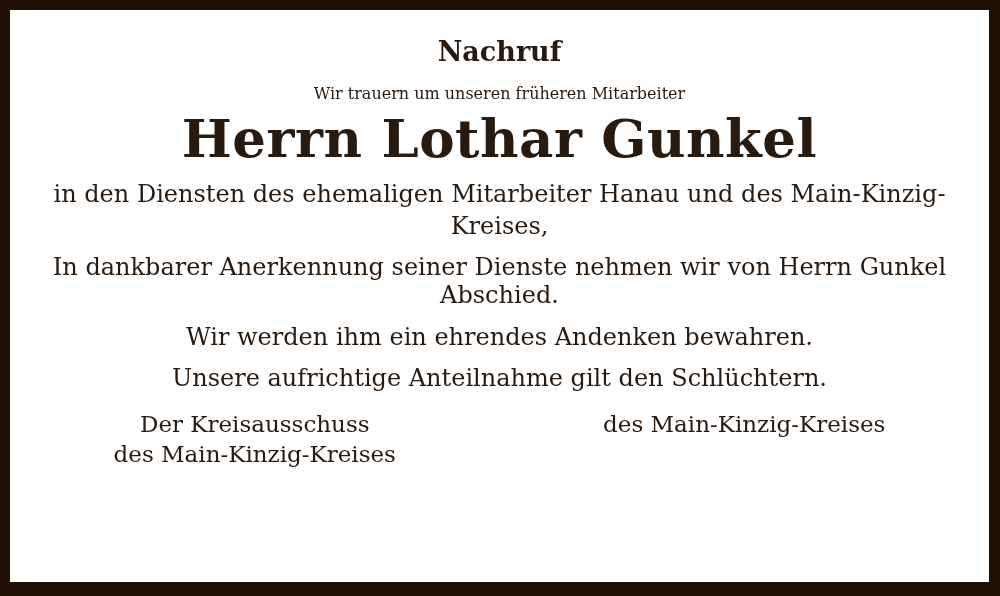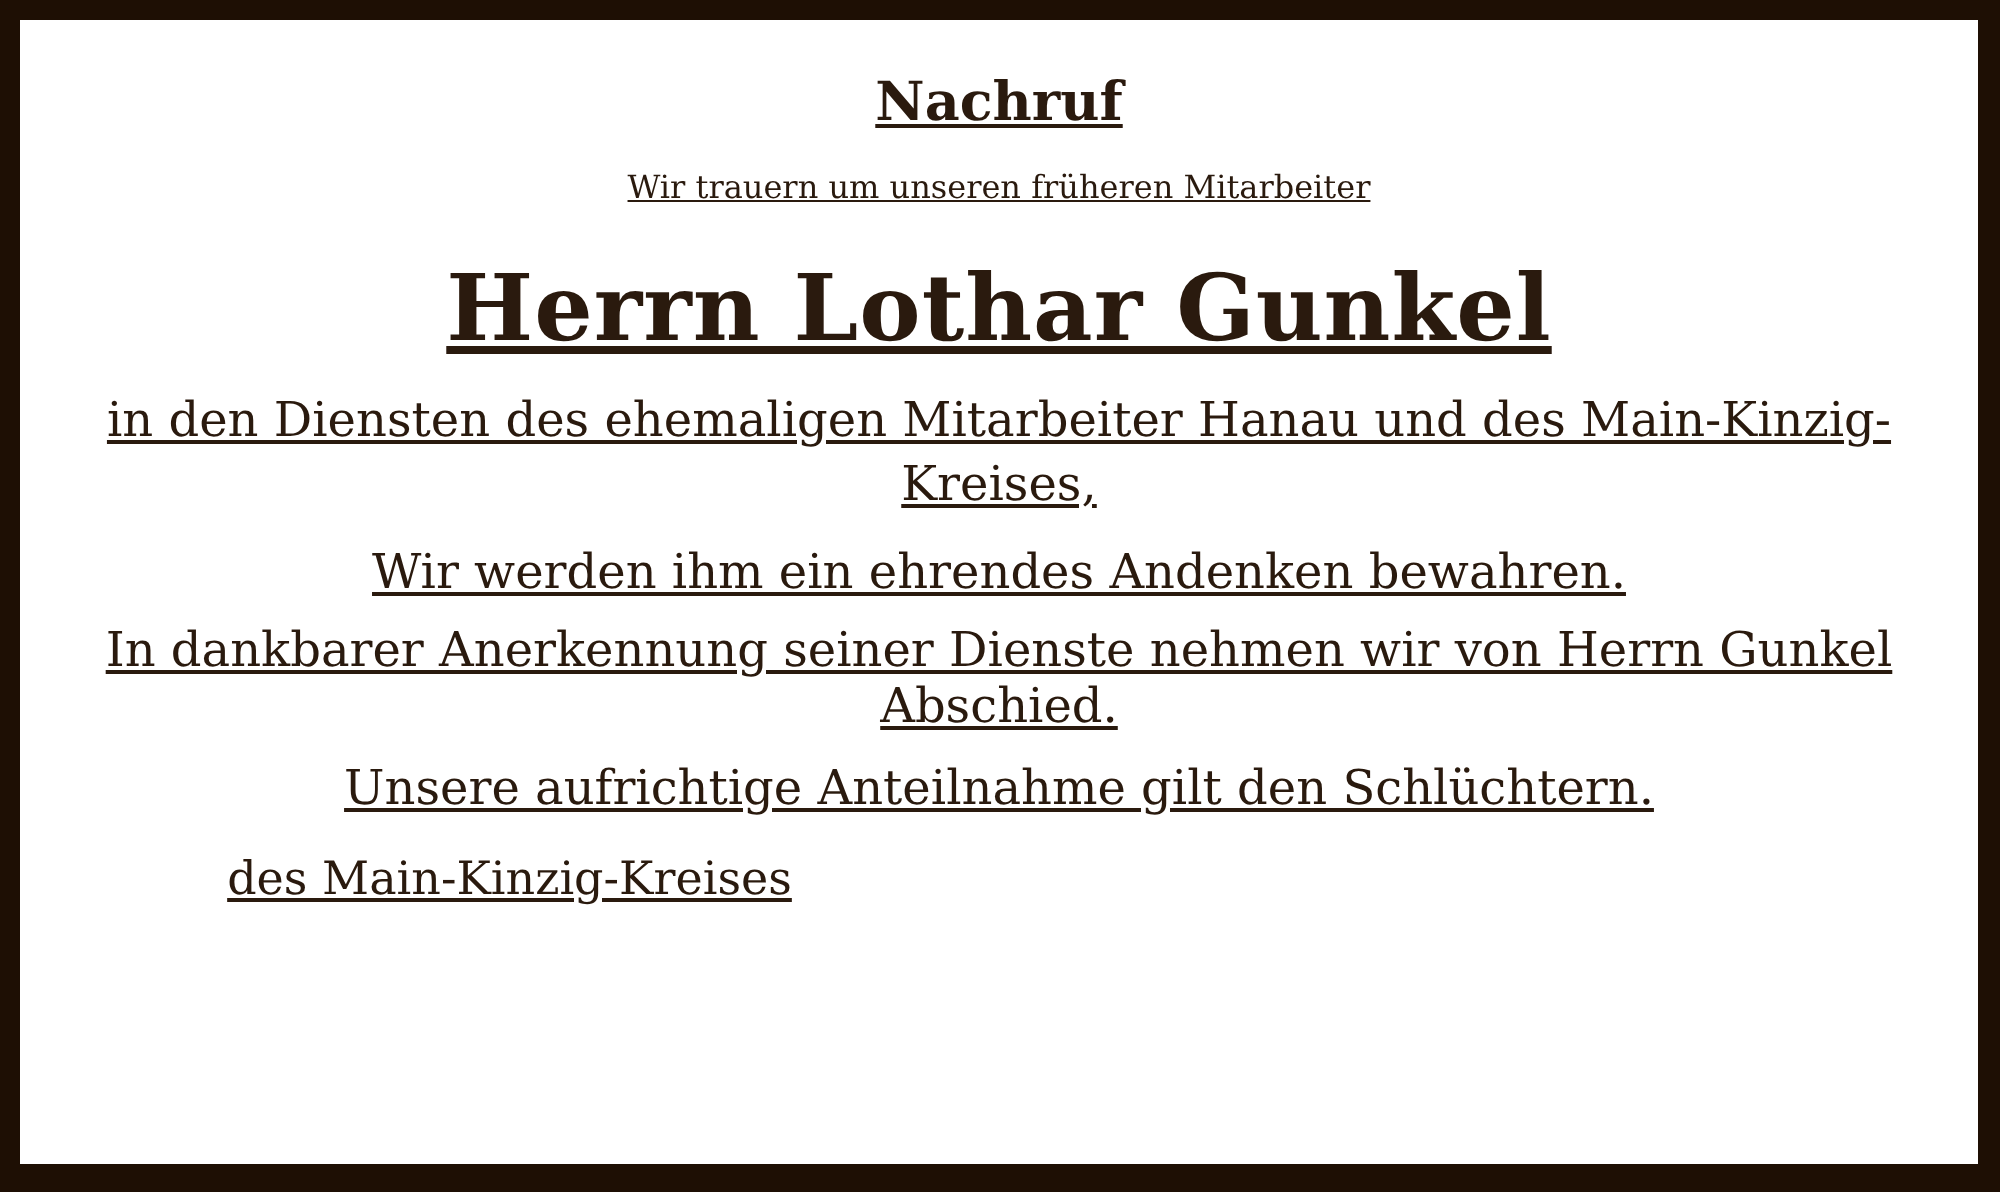--- a/index.html
+++ b/index.html
@@ -27,7 +27,6 @@
     border-color: var(--border-color);
     border-width: 10px 11px 14px 10px;
     overflow: hidden;
-    text-decoration: underline;
   }
   .content {
     width: 100%;

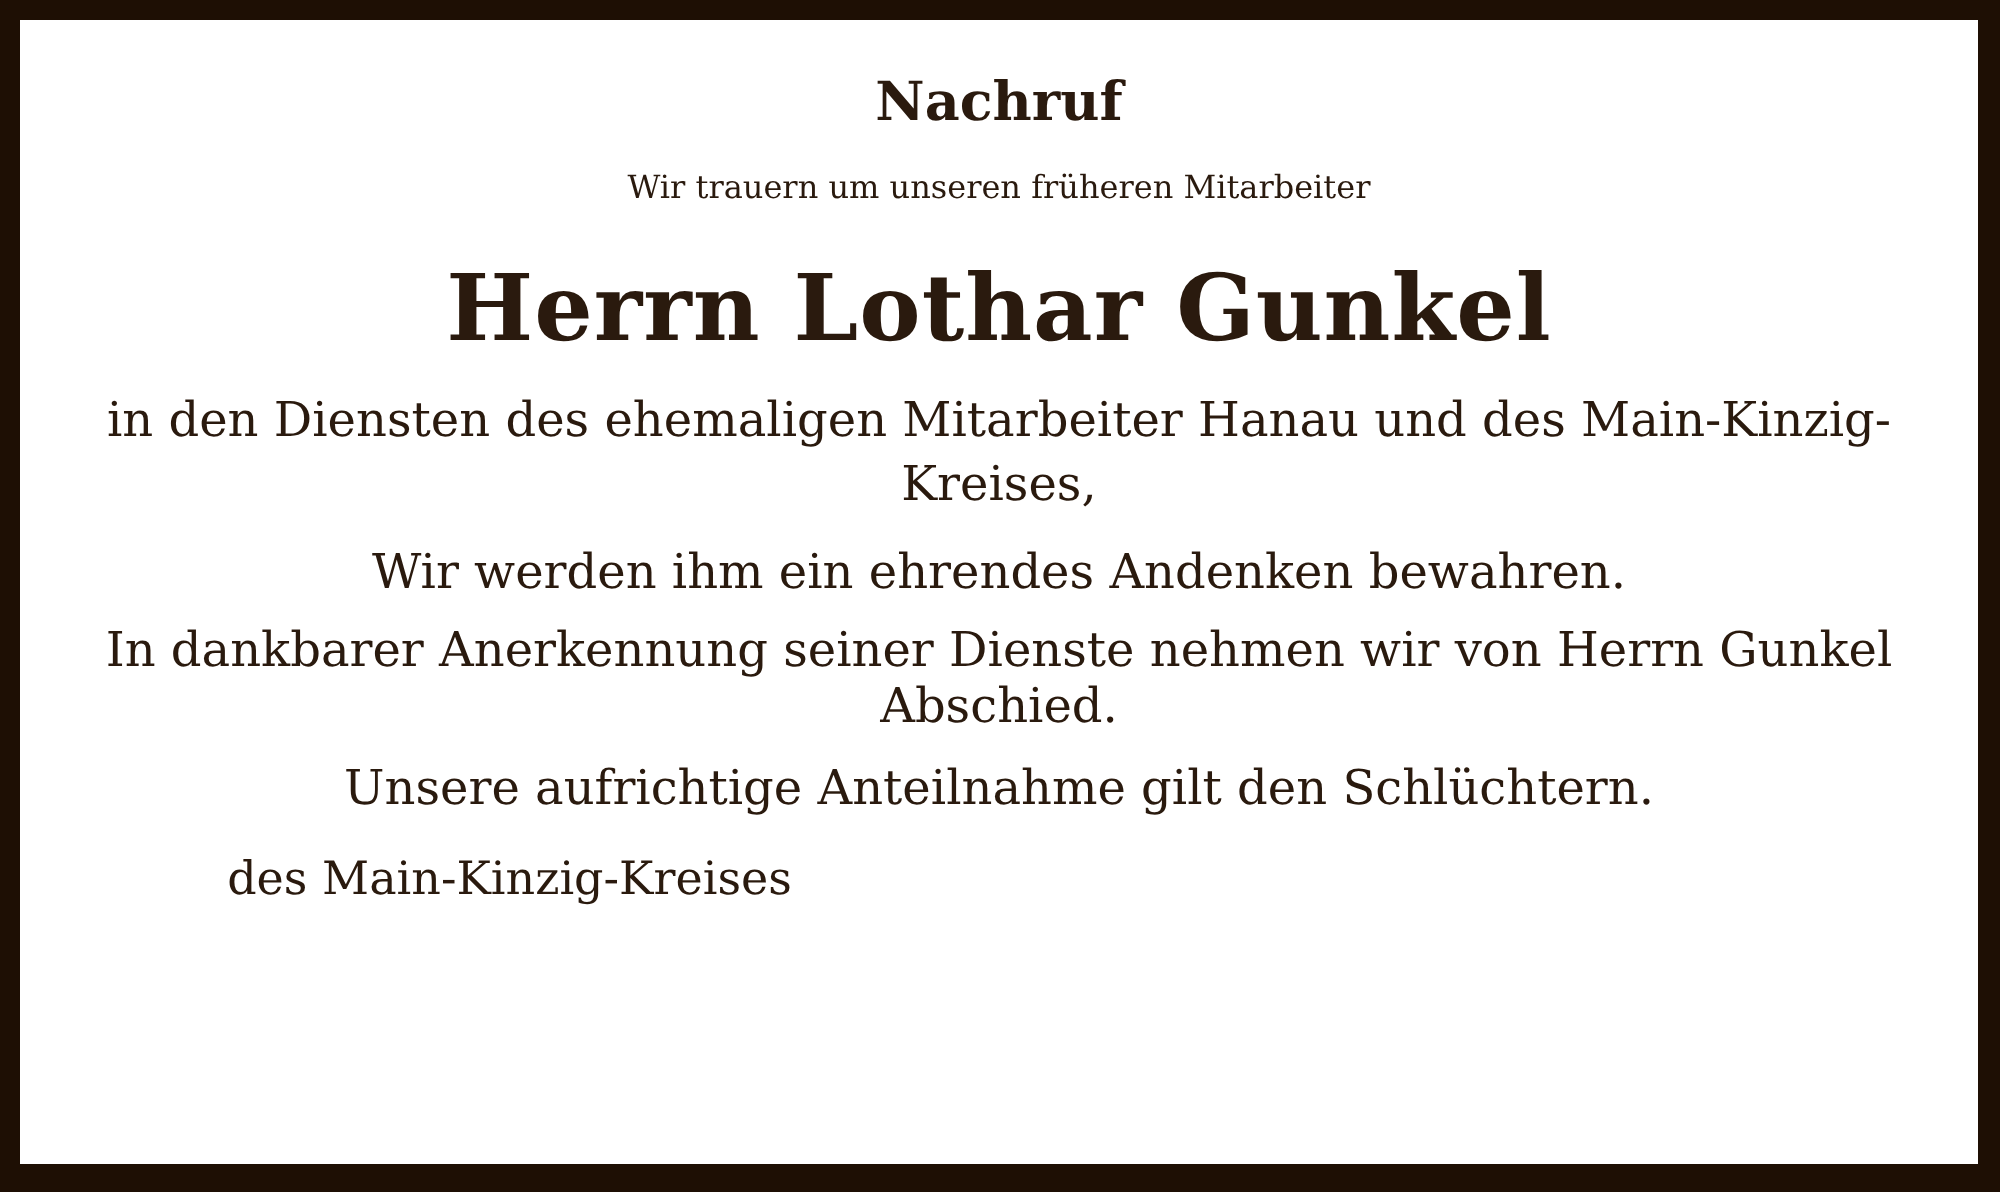--- a/index.html
+++ b/index.html
@@ -45,10 +45,10 @@
     margin-top: 15px;
   }
   .deceased-name {
-    font-size: 46px;
+    font-size: 53px;
     font-weight: 700;
     line-height: 46px;
-    margin-top: 24px;
+    margin-top: 8px;
     letter-spacing: 0.5px;
   }
   .deceased-role {

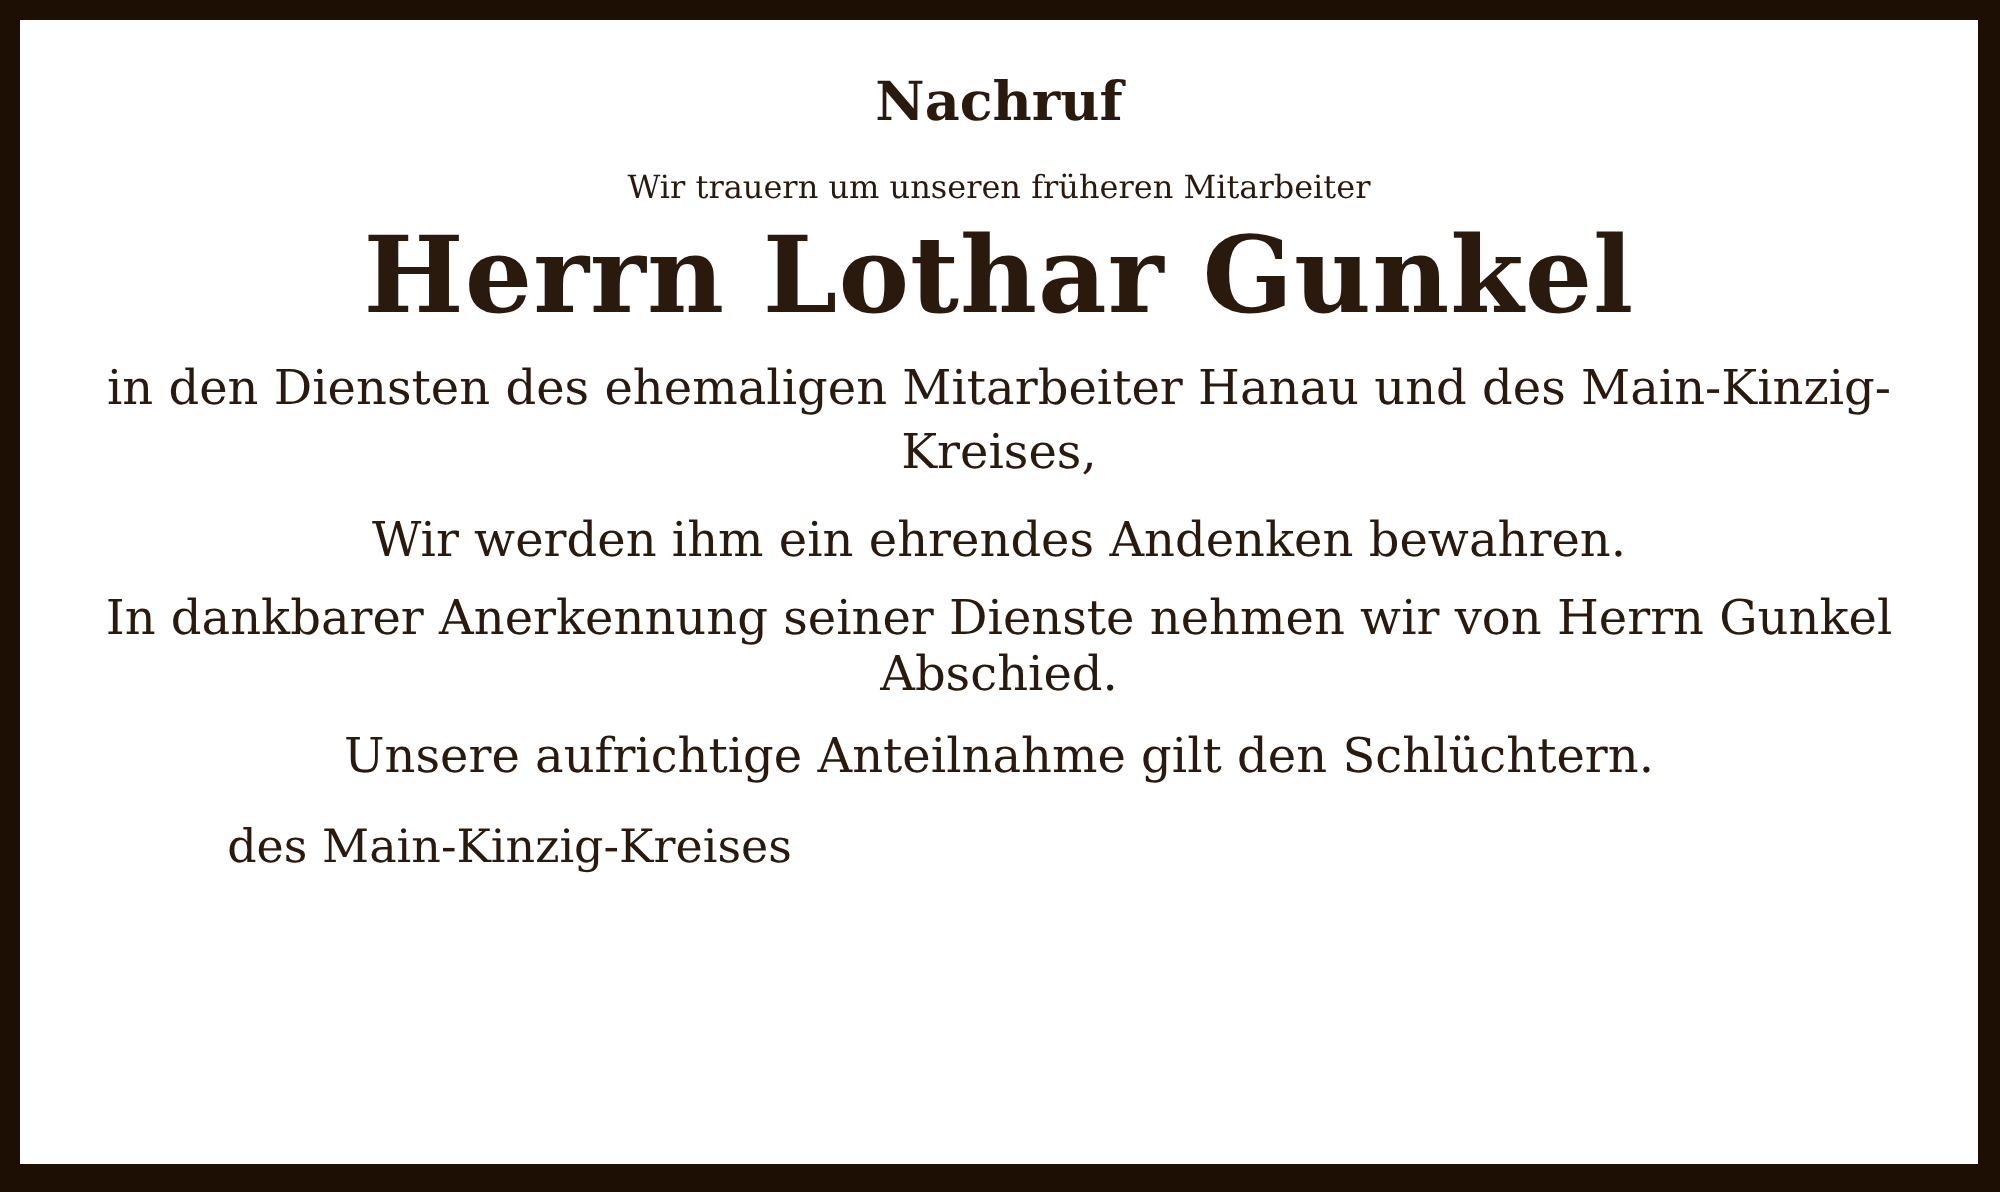--- a/index.html
+++ b/index.html
@@ -103,9 +103,9 @@
       <div class="body-line">in den Diensten des ehemaligen Mitarbeiter Hanau und des Main-Kinzig-Kreises,</div>
     </div>
 
+    <div class="single-line farewell">In dankbarer Anerkennung seiner Dienste nehmen wir von Herrn Gunkel Abschied.</div>
+
     <div class="single-line remembrance">Wir werden ihm ein ehrendes Andenken bewahren.</div>
-
-    <div class="single-line farewell">In dankbarer Anerkennung seiner Dienste nehmen wir von Herrn Gunkel Abschied.</div>
 
     <div class="single-line condolence">Unsere aufrichtige Anteilnahme gilt den Schlüchtern.</div>
 

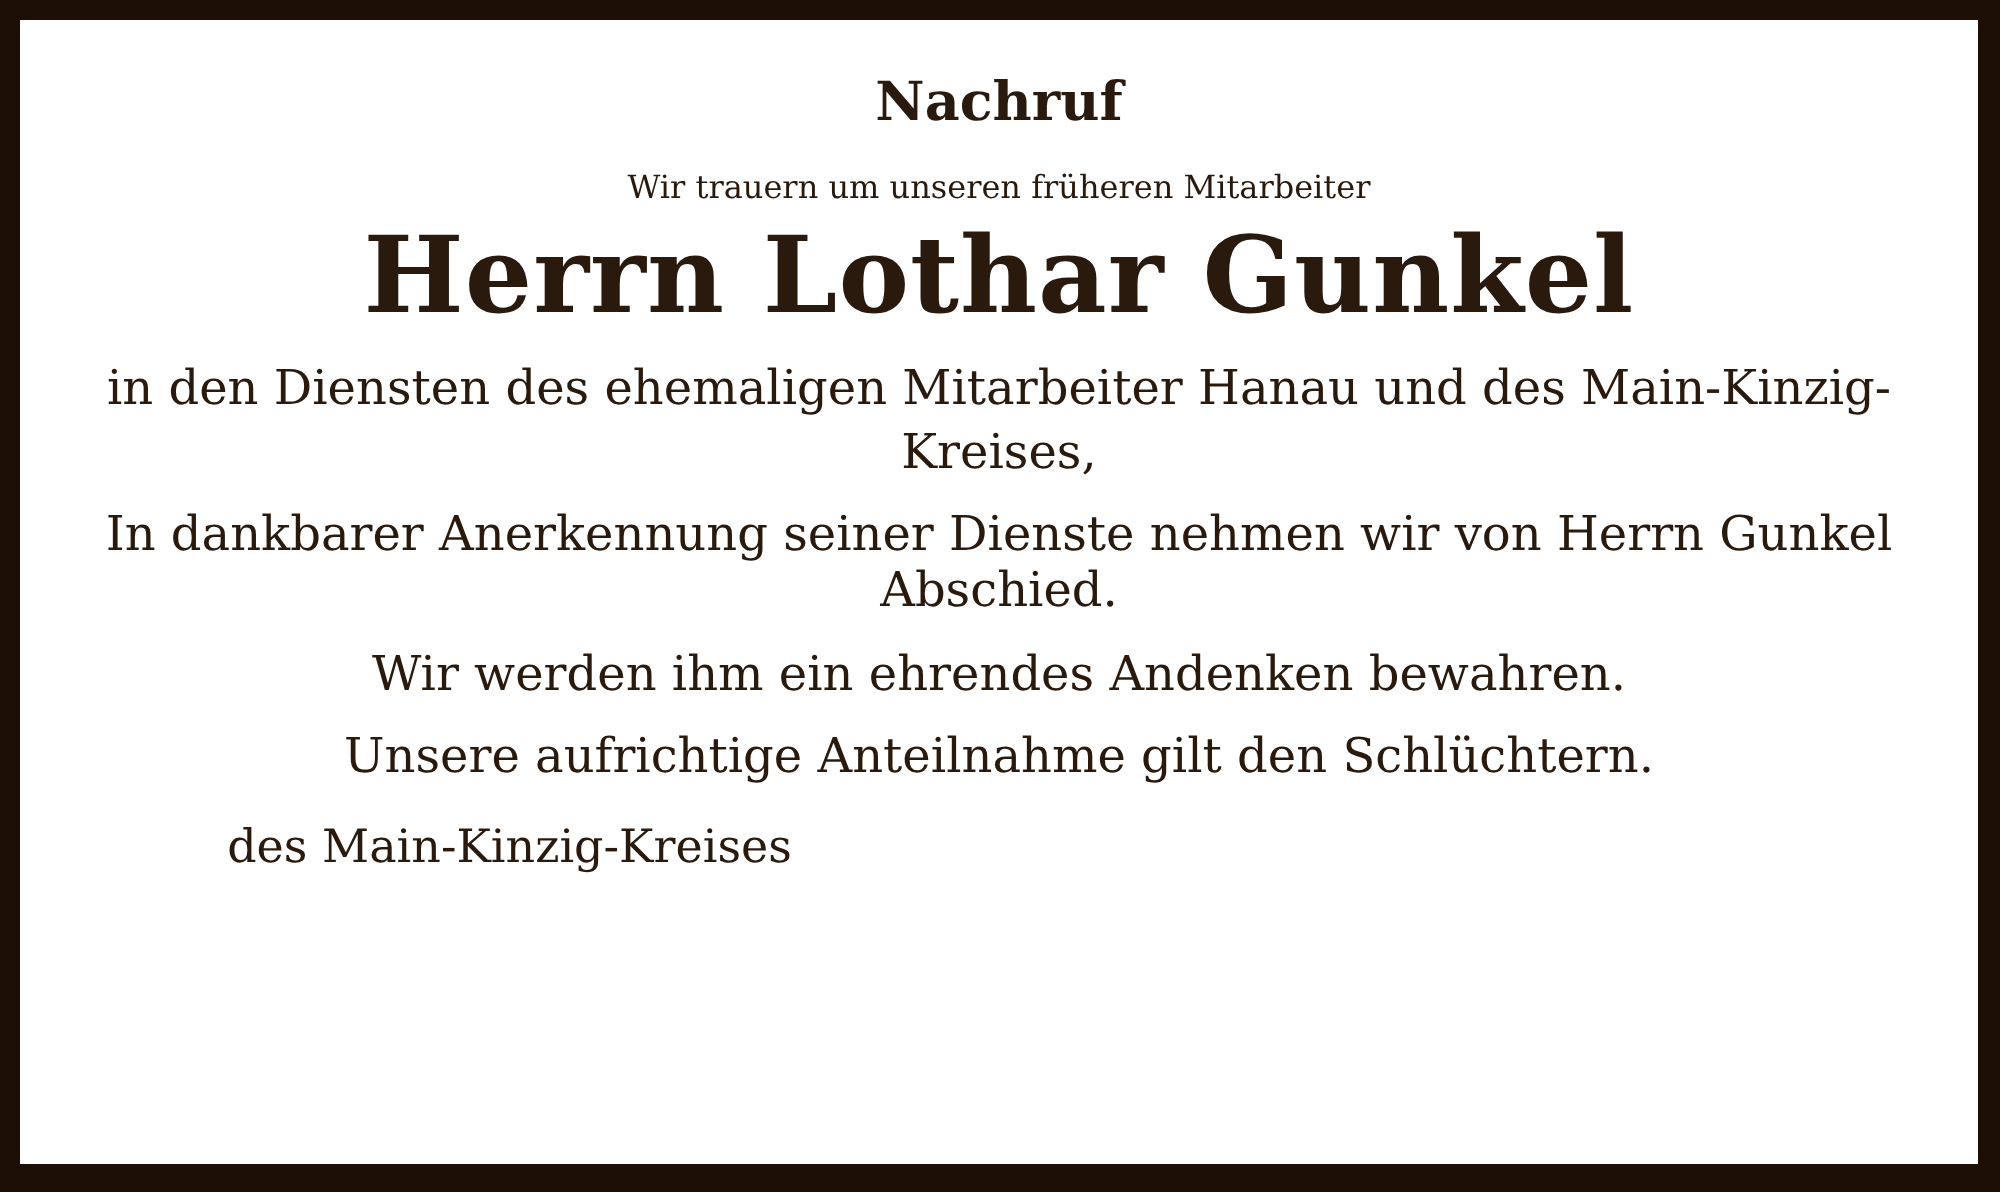--- a/index.html
+++ b/index.html
@@ -111,6 +111,11 @@
 
     <div class="signatures">
 
+      <div class="signature-block">
+        <div class="sig-org">Der Kreisausschuss</div>
+        <div class="sig-org">des Main-Kinzig-Kreises</div>
+
+      </div>
 
       <div class="signature-block">
         <div class="sig-org">des Main-Kinzig-Kreises</div>

